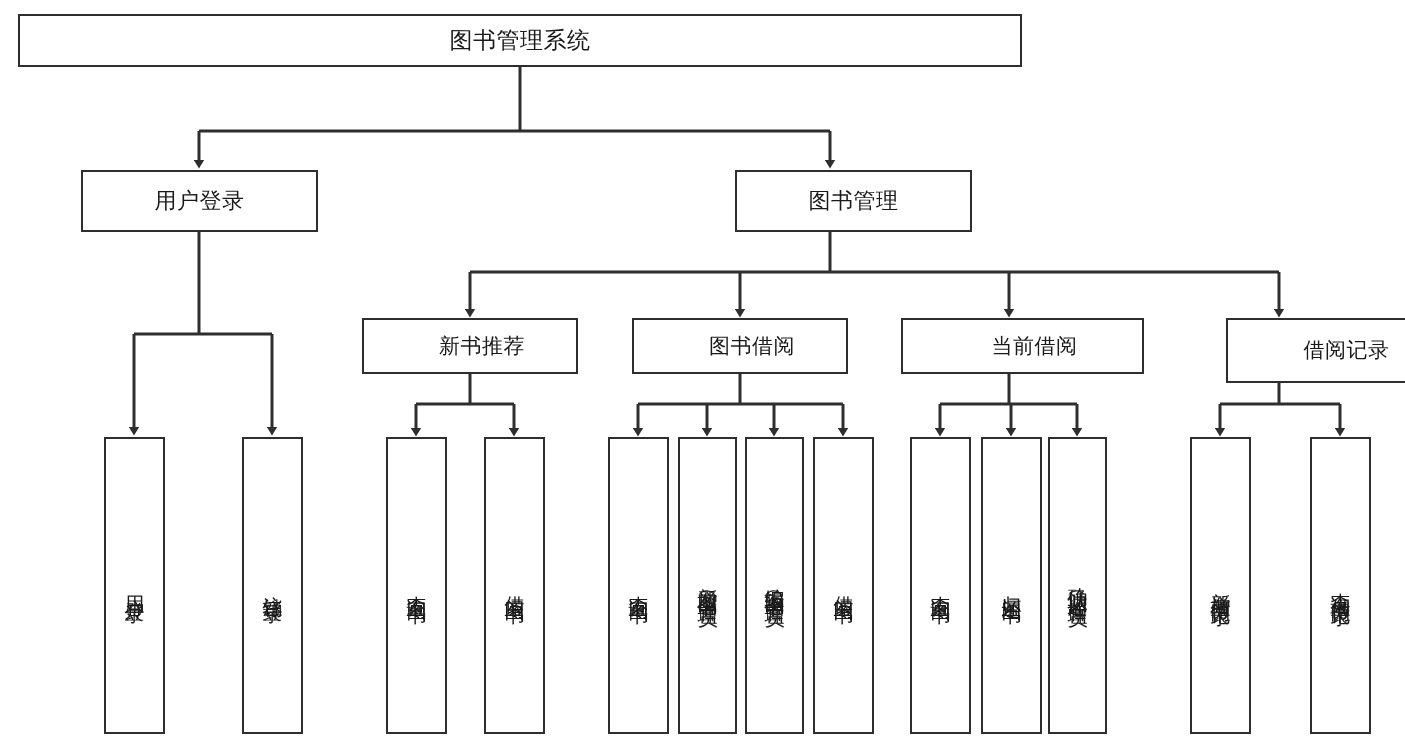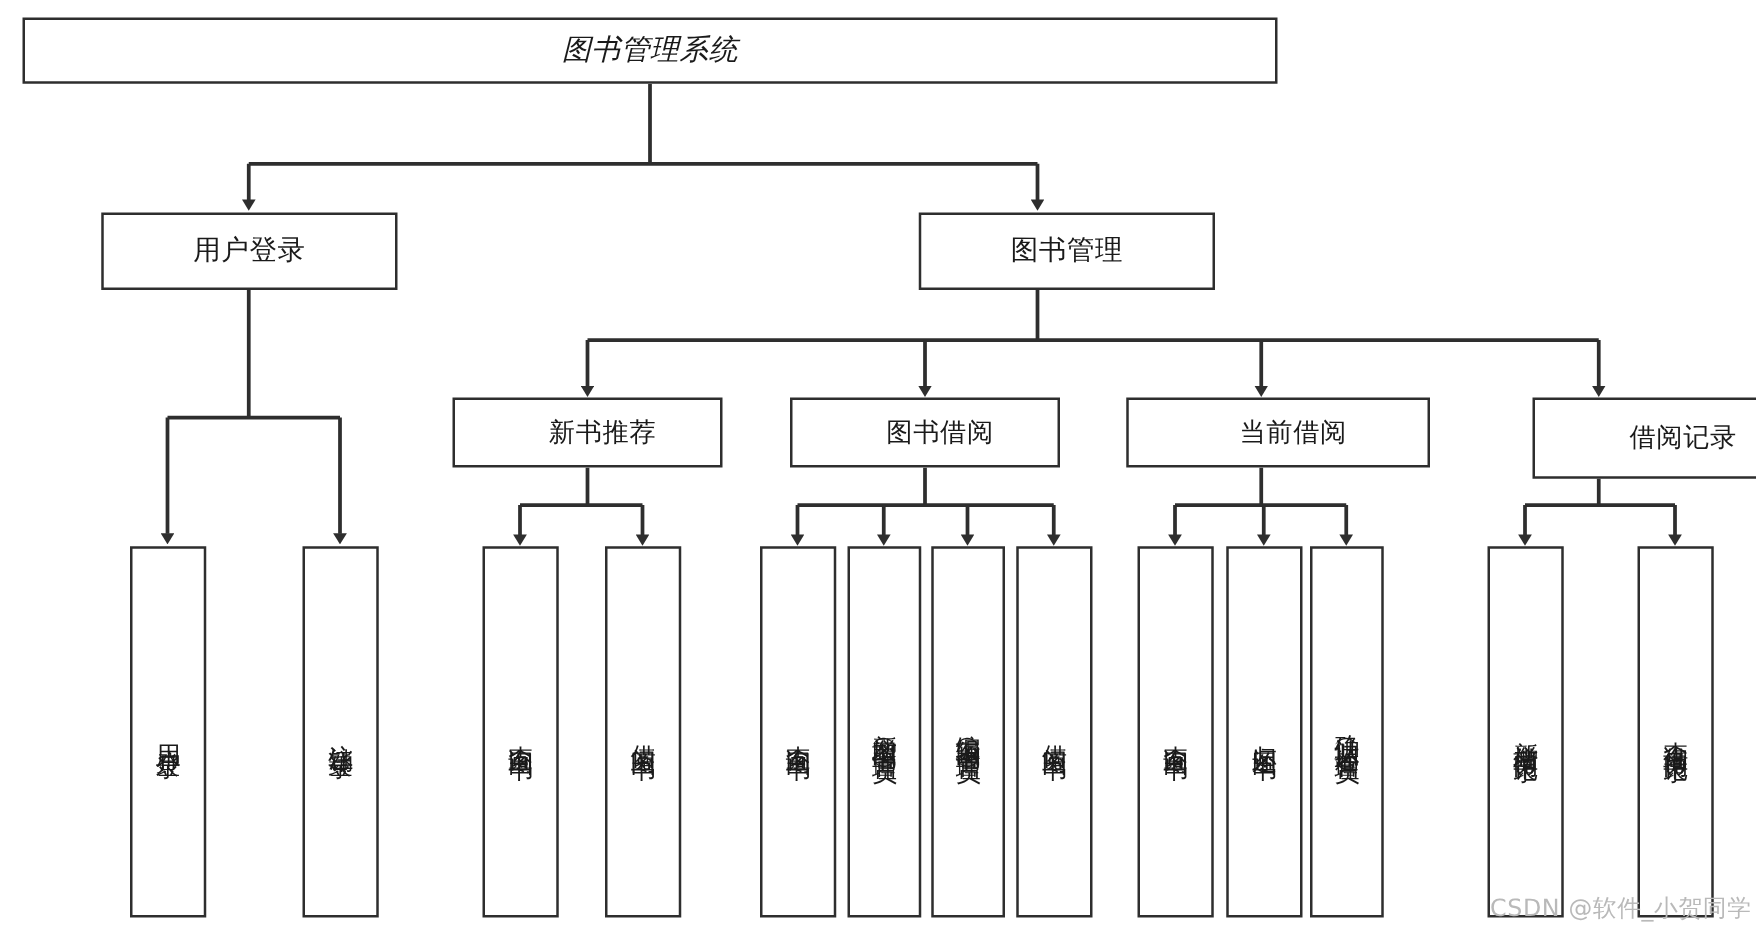--- a/index.html
+++ b/index.html
@@ -127,7 +127,7 @@
     </g>
   </svg>
 
-  <div class="node root" style="left: 18px; top: 14px; width: 1004px; height: 53px; border-color: rgb(46, 46, 46); background: rgb(255, 255, 255); color: rgb(26, 26, 26); font-style: italic;">
+  <div class="node root" style="left: 18px; top: 14px; width: 1004px; height: 53px; border-color: rgb(46, 46, 46); background: rgb(255, 255, 255); color: rgb(26, 26, 26);">
     <span class="node-label">图书管理系统</span>
   </div>
 

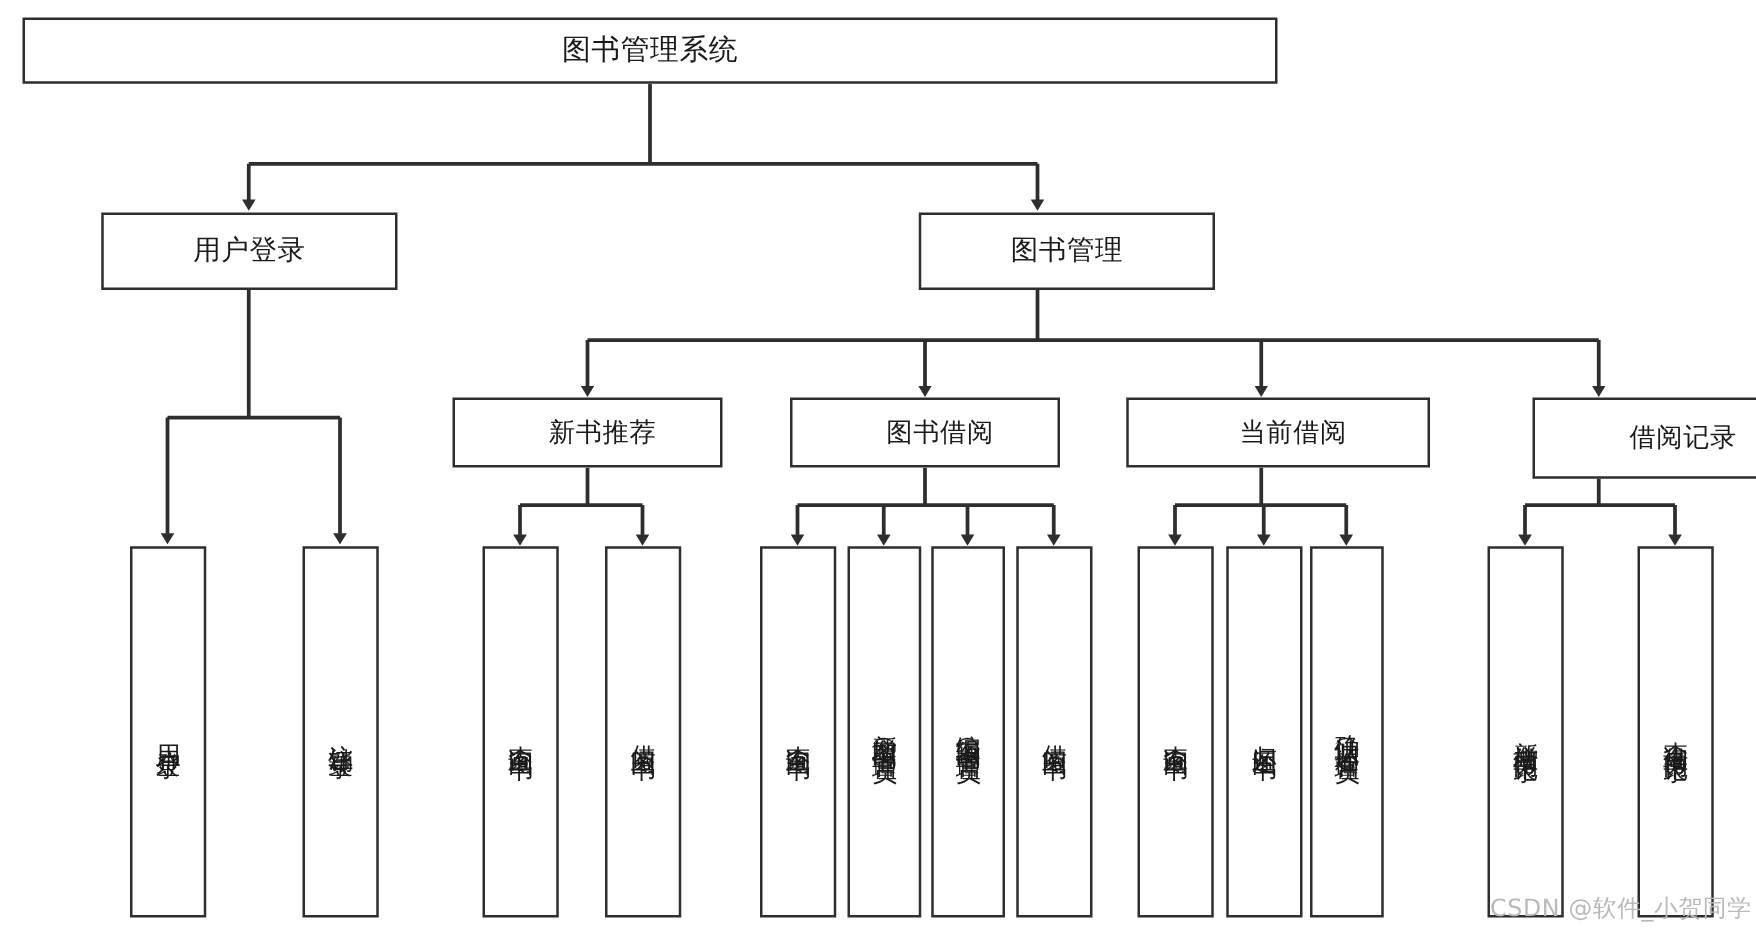--- a/index.html
+++ b/index.html
@@ -191,7 +191,6 @@
     <span class="node-label">查询借阅记录</span>
   </div>
 
-  <div class="watermark" style="left: 1192px; top: 714px; color: rgb(185, 185, 185);">CSDN @软件_小贺同学</div>
 
 </div>
 

